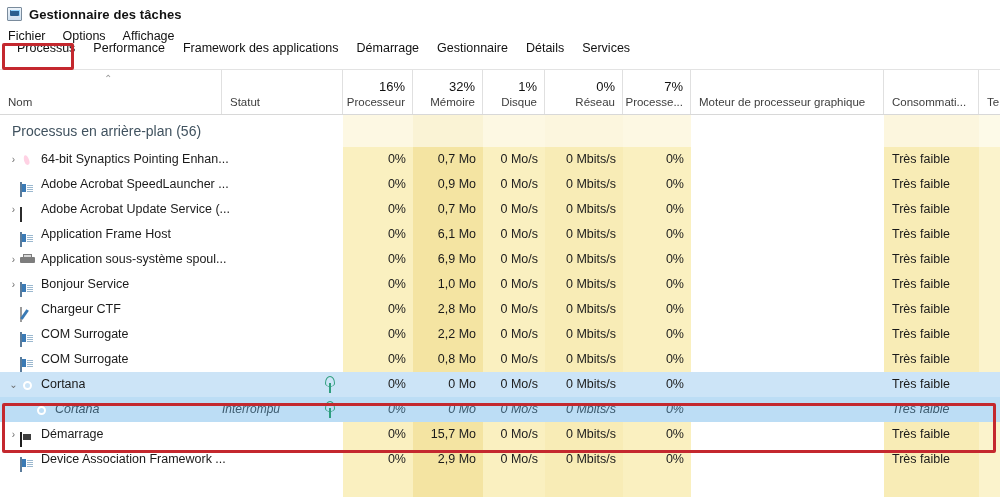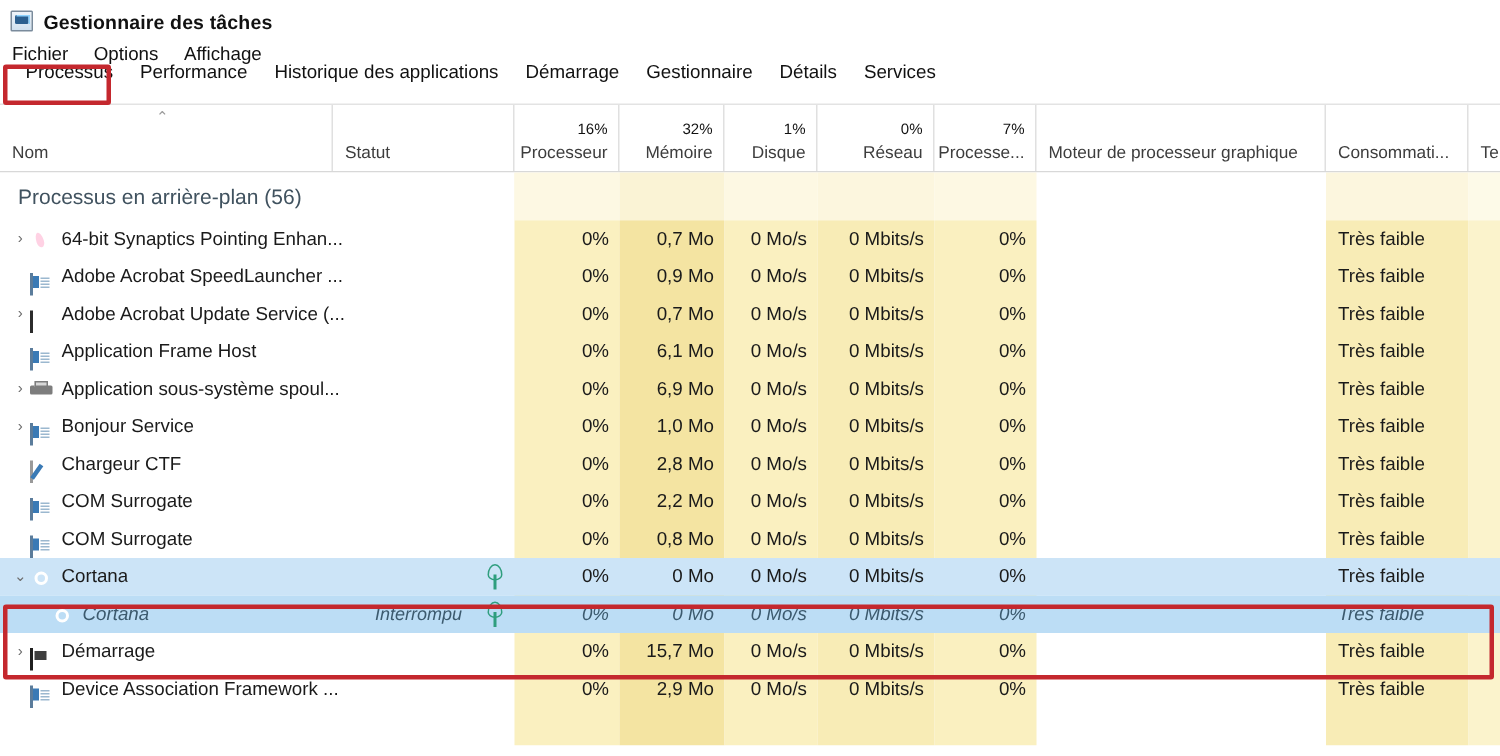--- a/index.html
+++ b/index.html
@@ -161,7 +161,7 @@
   <div class="tabstrip">
     <div class="tab active">Processus</div>
     <div class="tab">Performance</div>
-    <div class="tab">Historique des applications</div>
+    <div class="tab">Framework des applications</div>
     <div class="tab">Démarrage</div>
     <div class="tab">Gestionnaire</div>
     <div class="tab">Détails</div>

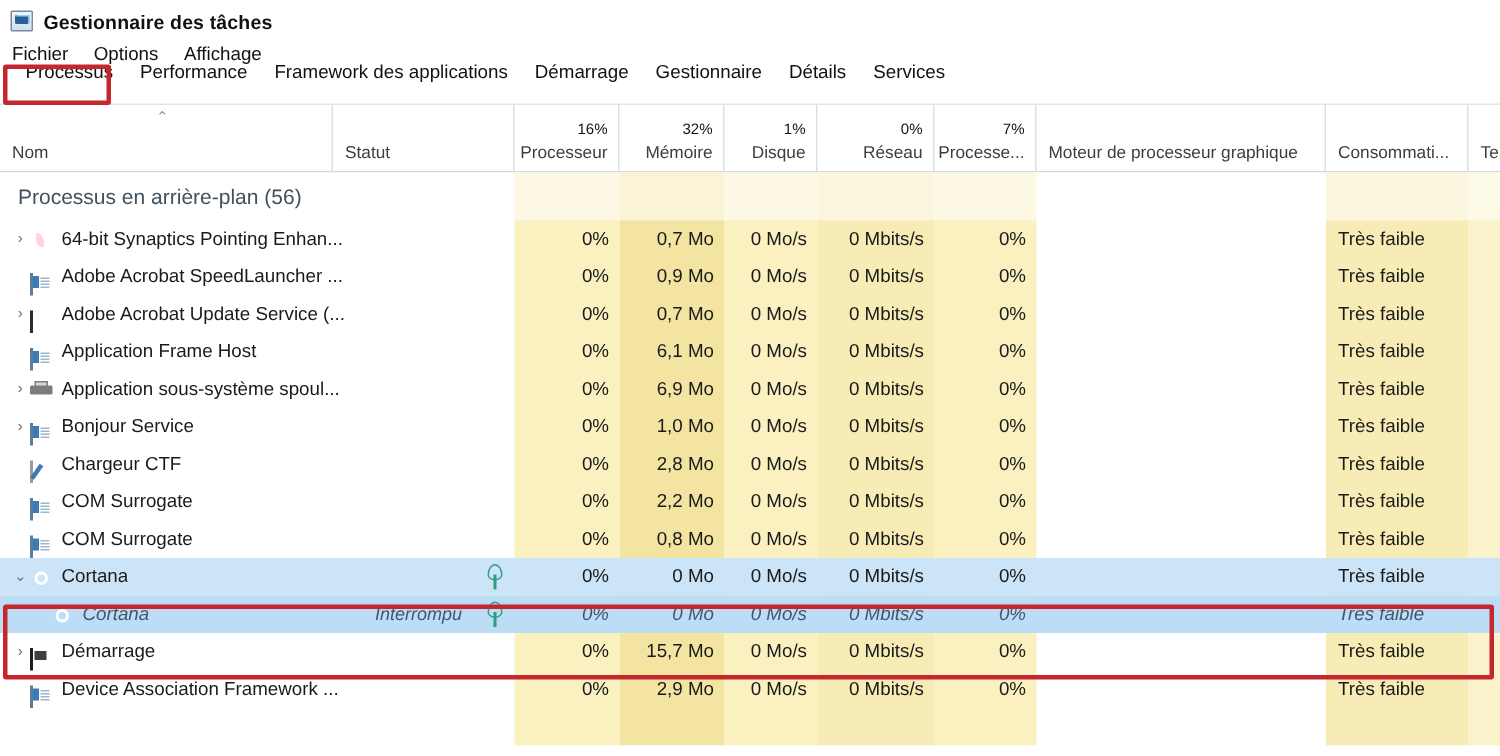--- a/index.html
+++ b/index.html
@@ -71,7 +71,7 @@
     display:flex;flex-direction:column;justify-content:flex-end;
     padding-bottom:5px;overflow:hidden;white-space:nowrap;
   }
-  .ch .pct{font-size:10px;color:#111;line-height:16px;}
+  .ch .pct{font-size:13px;color:#111;line-height:16px;}
   .ch .lbl{font-size:11.5px;color:#3d3d3d;line-height:14px;}
   .ch.l{padding-left:8px;align-items:flex-start;text-align:left;}
   .ch.r{padding-right:7px;align-items:flex-end;text-align:right;}

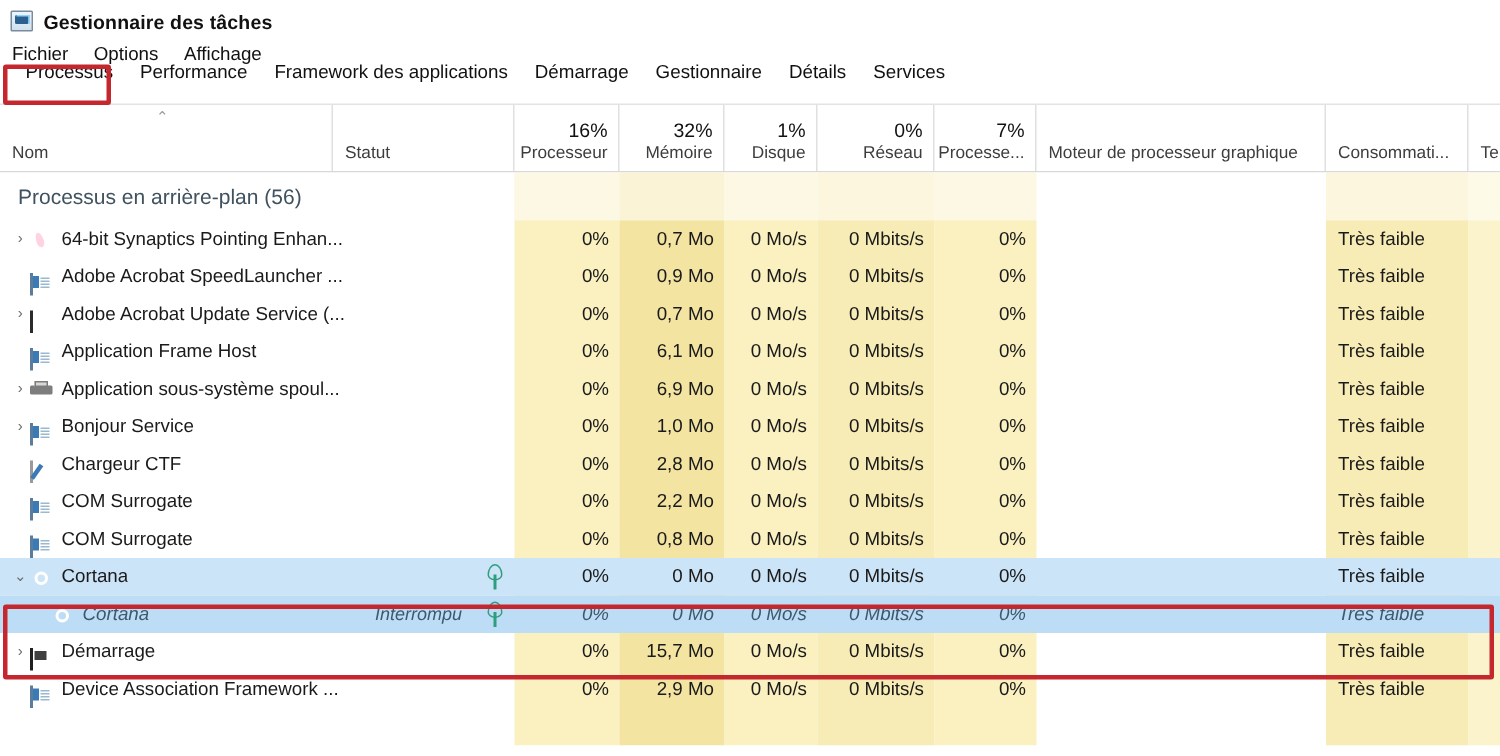--- a/index.html
+++ b/index.html
@@ -140,7 +140,7 @@
   .leaf b{display:block;position:absolute;left:1px;top:0px;width:10px;height:11px;
     border:1.4px solid #2f9e7e;border-radius:50% 50% 50% 50%/65% 65% 35% 35%;box-sizing:border-box;}
 
-  .statuscell{font-size:12px;color:#555;font-style:italic;text-align:right;padding-right:10px;}
+  .statuscell{font-size:12px;color:#555;font-style:italic;padding-right:10px;}
 </style>
 </head>
 <body>

